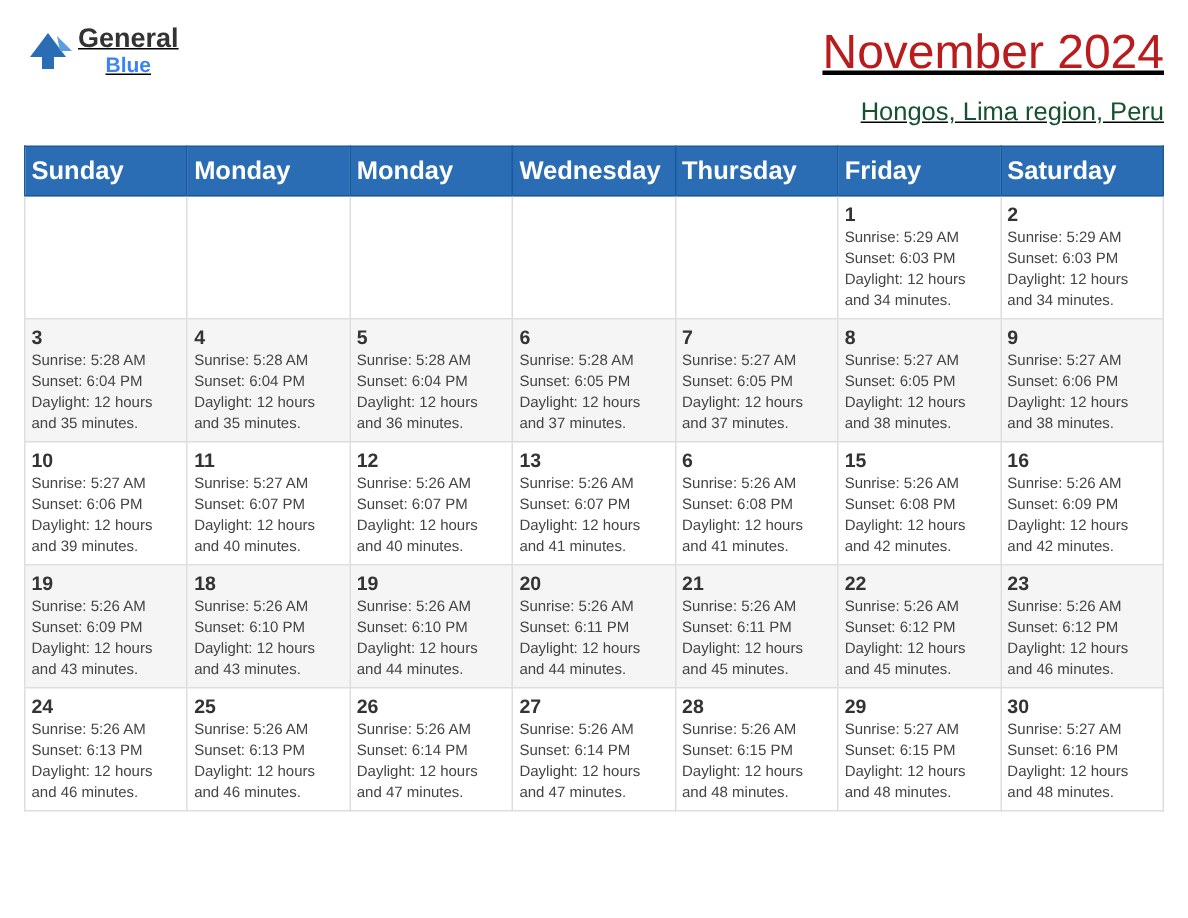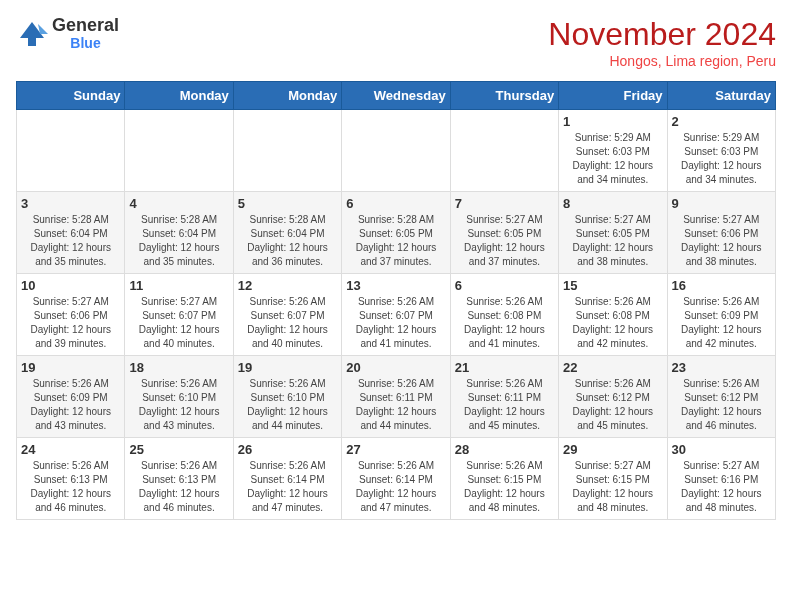--- a/index.html
+++ b/index.html
@@ -15,6 +15,7 @@
       justify-content: space-between;
       align-items: flex-start;
       margin-bottom: 12px;
+      text-decoration: underline;
     }
     .logo {
       display: flex;

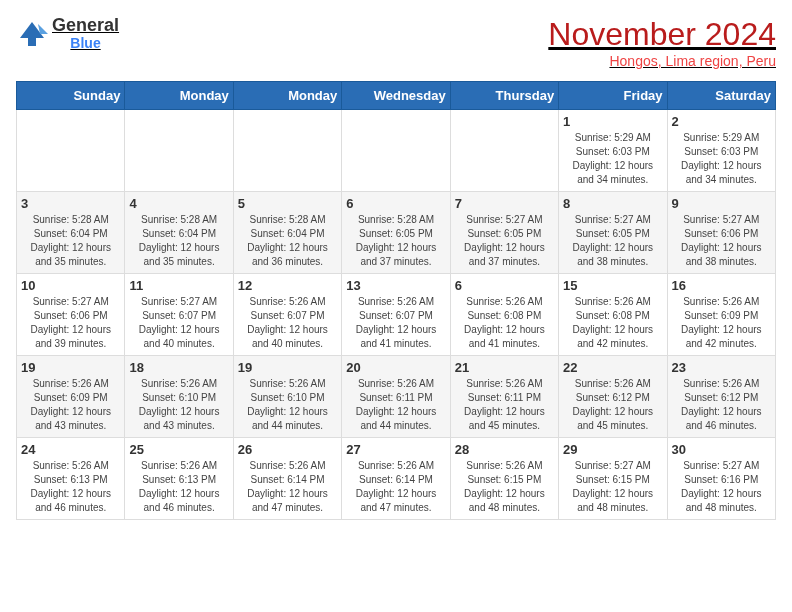--- a/index.html
+++ b/index.html
@@ -51,8 +51,9 @@
       color: #b91c1c;
     }
     .location {
-      font-size: 14px;
-      color: #ef4444;
+      font-size: 17px;
+      color: #14532d;
+      margin-top: 12px;
     }
     .calendar {
       width: 100%;

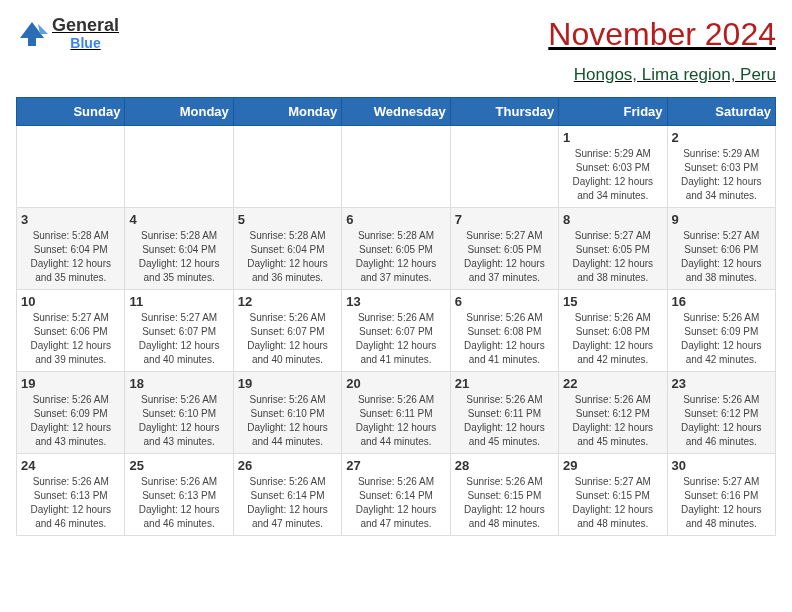--- a/index.html
+++ b/index.html
@@ -63,9 +63,9 @@
       background-color: #2a6db5;
       color: #fff;
       padding: 6px 4px;
-      font-size: 13px;
+      font-size: 17px;
       font-weight: bold;
-      text-align: right;
+      text-align: left;
       border: 1px solid #1a5a9a;
     }
     .calendar td {

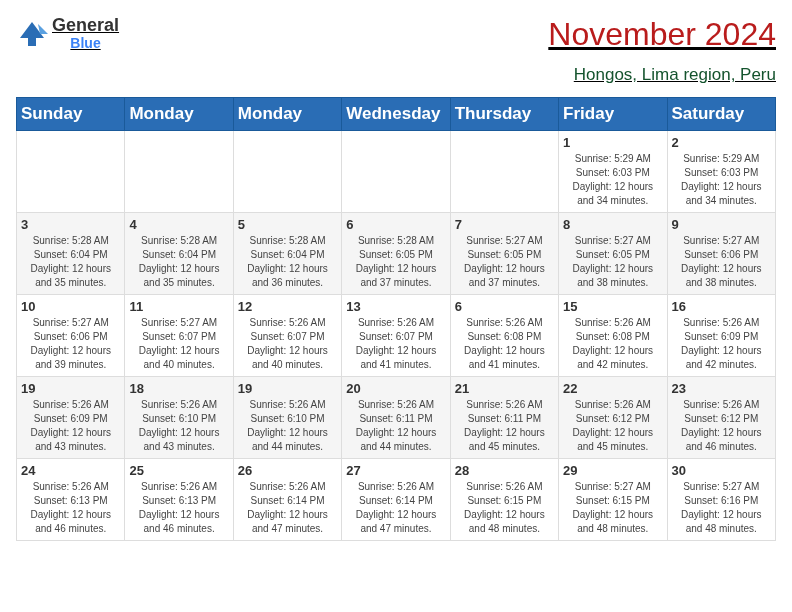--- a/index.html
+++ b/index.html
@@ -91,7 +91,6 @@
       font-size: 10px;
       line-height: 1.4;
       color: #444;
-      text-align: center;
     }
     .empty-cell {
       background: #fff;

